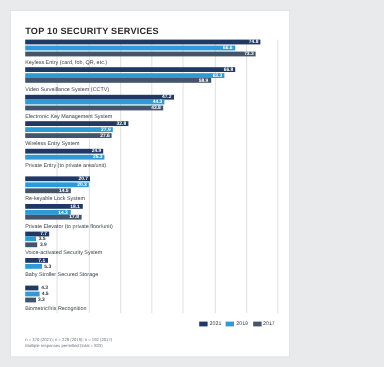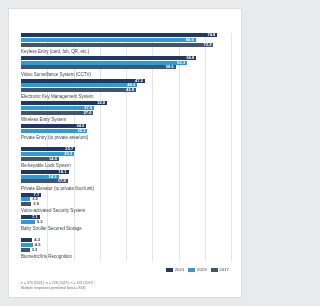--- a/index.html
+++ b/index.html
@@ -73,6 +73,7 @@
 
 <div id="card">
 
+  <div id="title">TOP 10 SECURITY SERVICES</div>
 
   <div id="plot">
       <div class="gridline" style="left: 26.25px;"></div>

